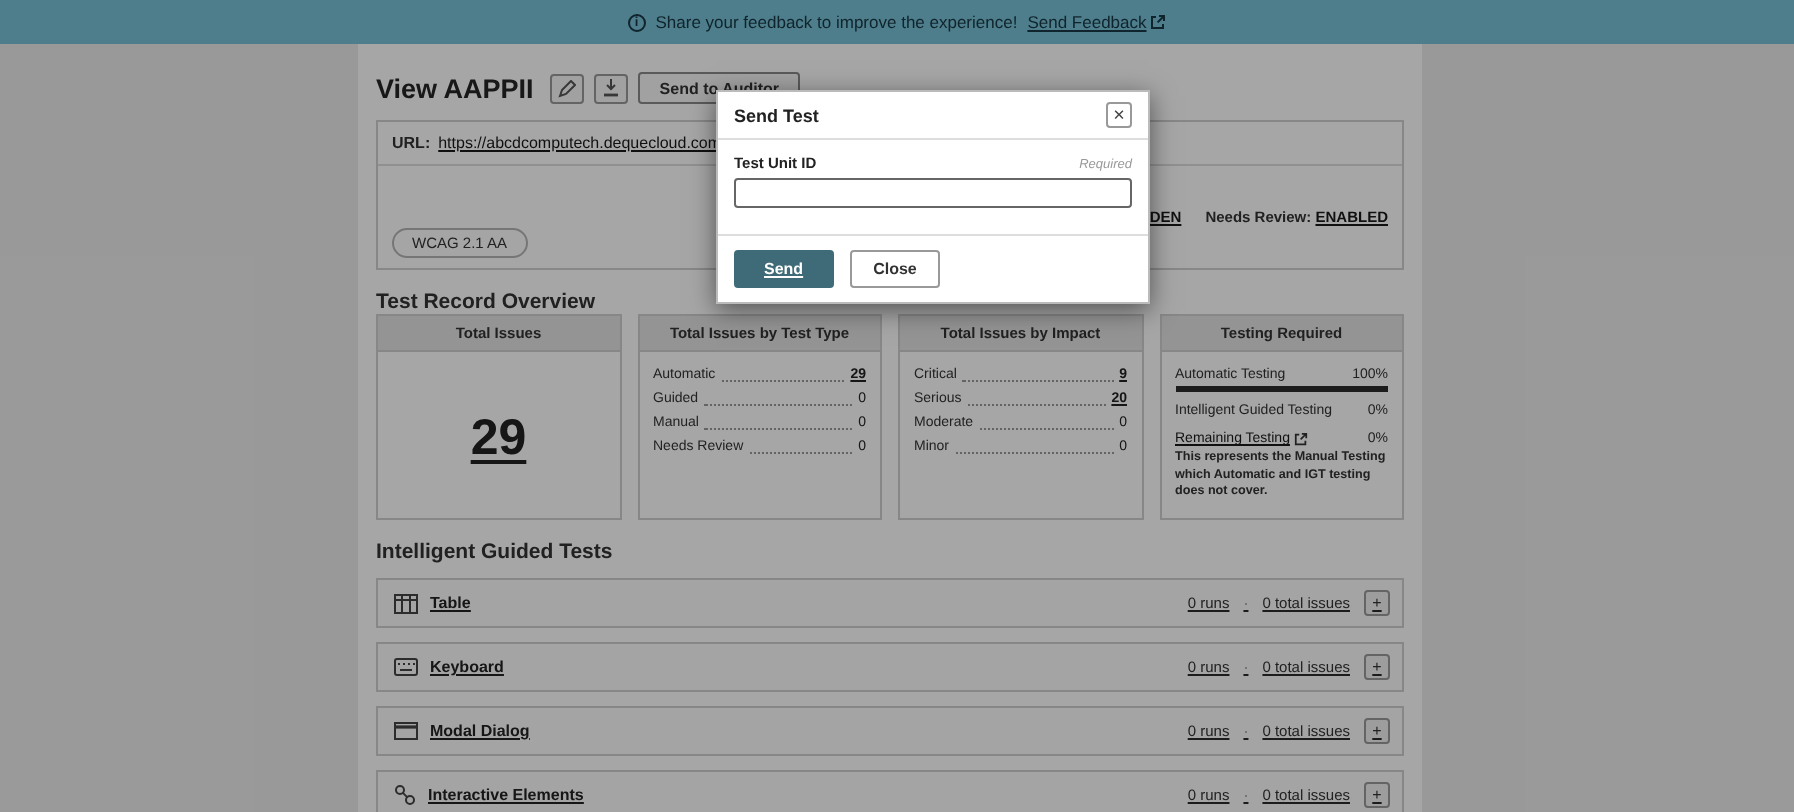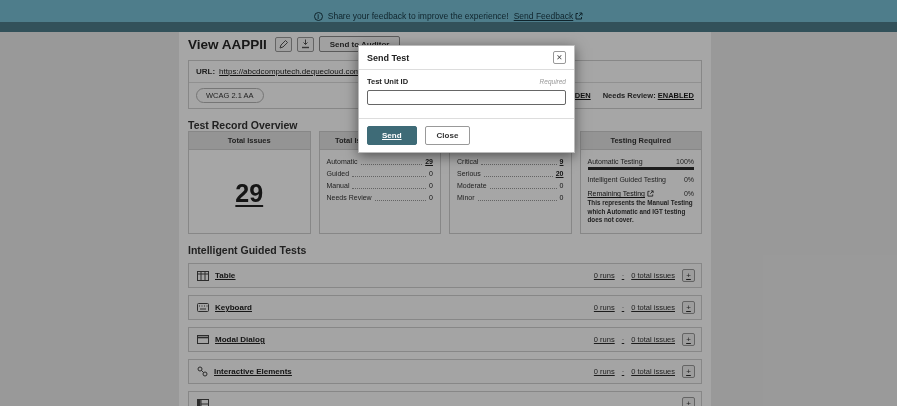--- a/index.html
+++ b/index.html
@@ -8,7 +8,7 @@
   .stage { position:relative; width:897px; height:406px; overflow:hidden; }
 
   
-  .banner { position:absolute; top:0; left:0; width:100%; height:32px; background:#4e7d8b;
+  .banner { position:absolute; top:0; left:0; width:100%; height:22px; background:#4e7d8b;
     display:flex; align-items:center; justify-content:center; gap:5px; font-size:8.5px; color:#0f242c; z-index:5; }
   .banner a { color:#0f242c; display:inline-flex; align-items:center; gap:2px; }
   .info-circ { width:9px; height:9px; border:1px solid #0f242c; border-radius:50%; display:inline-flex;

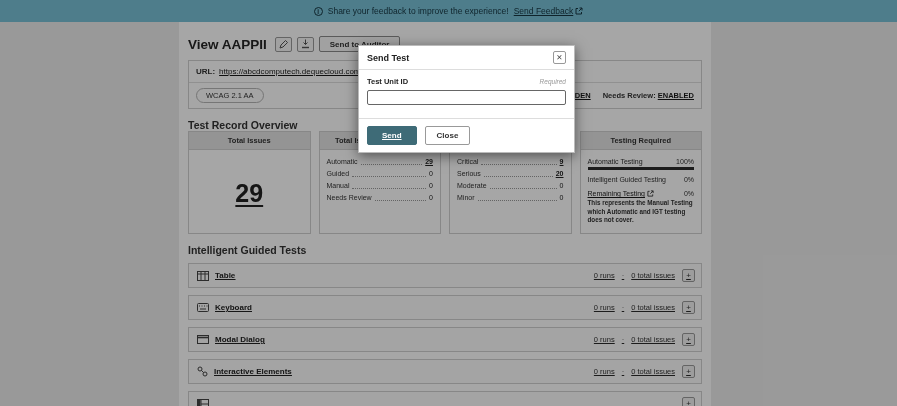--- a/index.html
+++ b/index.html
@@ -30,7 +30,7 @@
   .info-row1 .lab { font-weight:bold; color:#333; }
   .info-row1 a { color:#1a1a1a; text-decoration:underline; display:inline-flex; align-items:center; gap:3px; }
   .info-row2 { padding:5px 7px; display:flex; align-items:center; justify-content:space-between; }
-  .badge { border:1px solid #b5b5b5; border-radius:9px; padding:2px 9px; font-size:7.5px; color:#333; background:#fdfdfd; }
+  .badge { border:1px solid #b5b5b5; border-radius:9px; padding:2px 9px; font-size:7.5px; color:#333; background:#fdfdfd;margin-top:26px; }
   .toggles { display:flex; gap:12px; font-size:7.5px; font-weight:bold; color:#333; }
   .toggles a { color:#1a1a1a; text-decoration:underline; }
 

